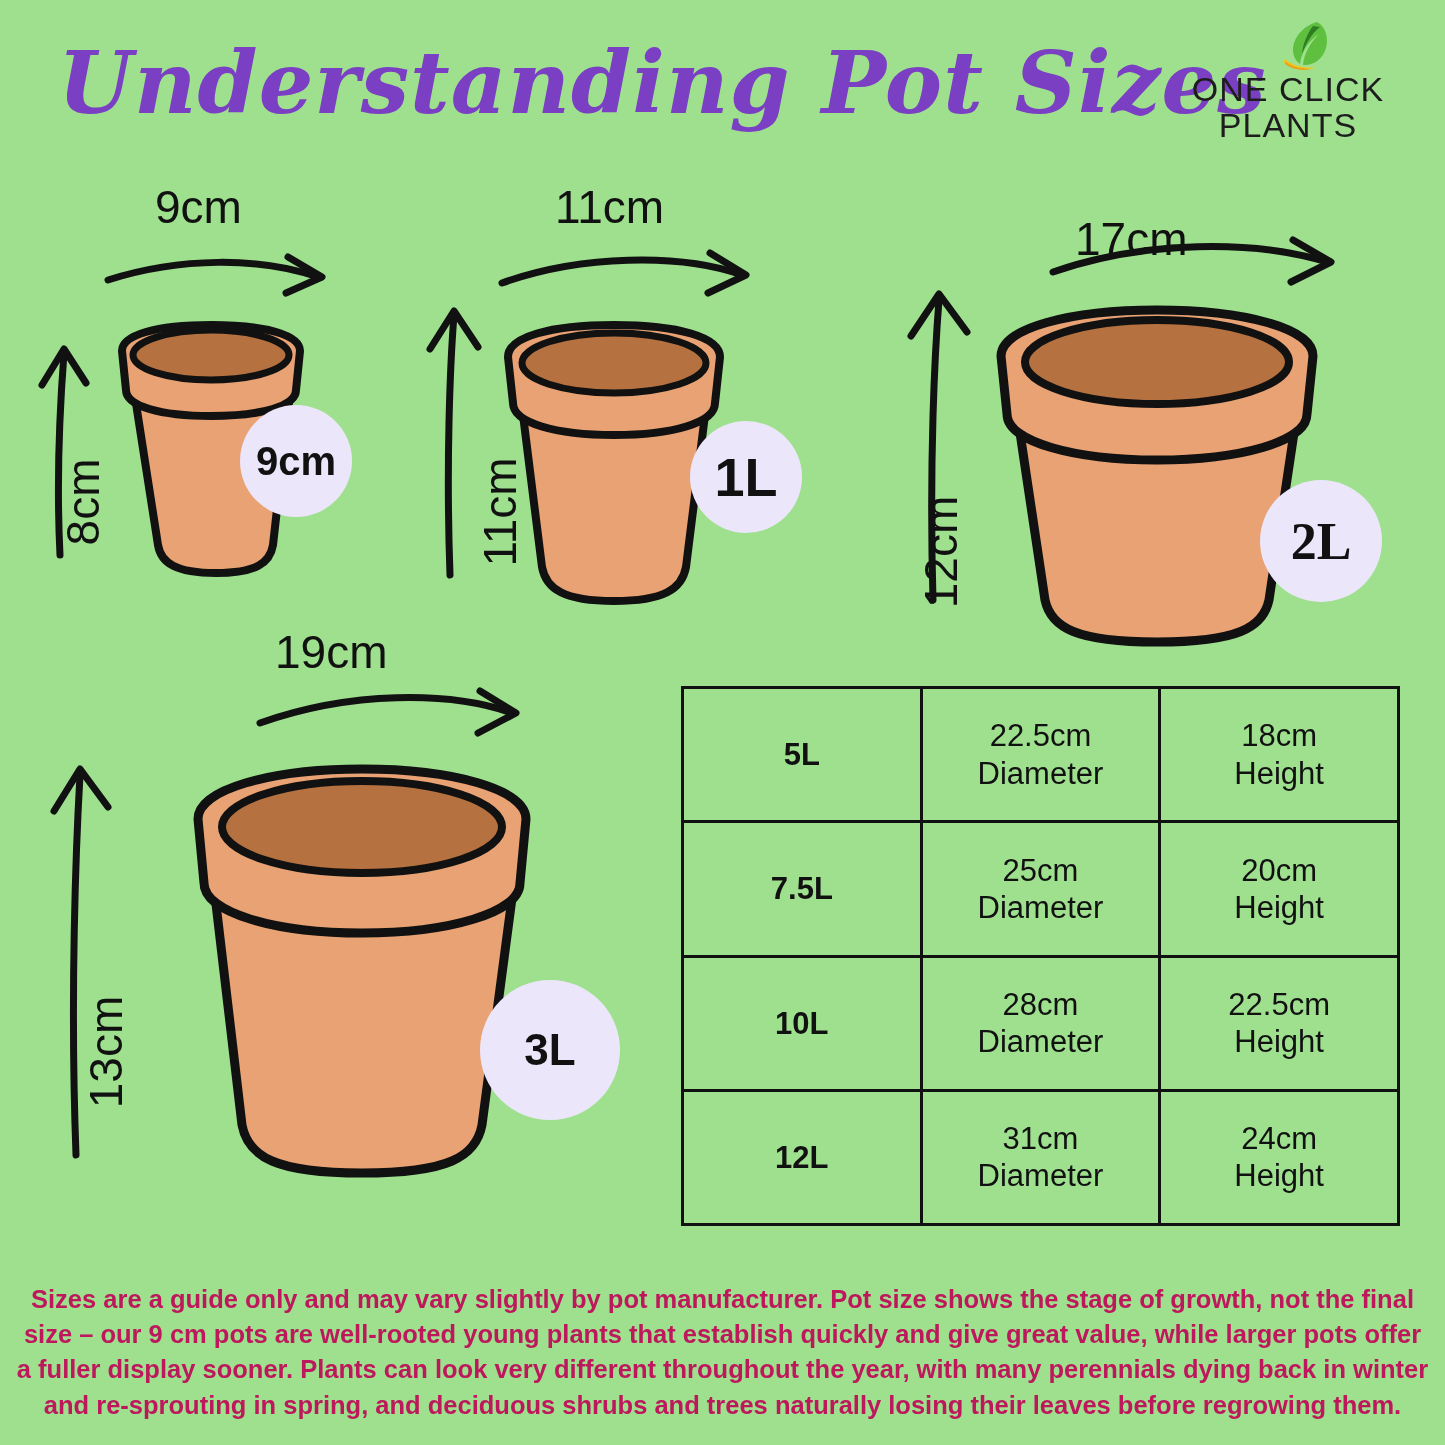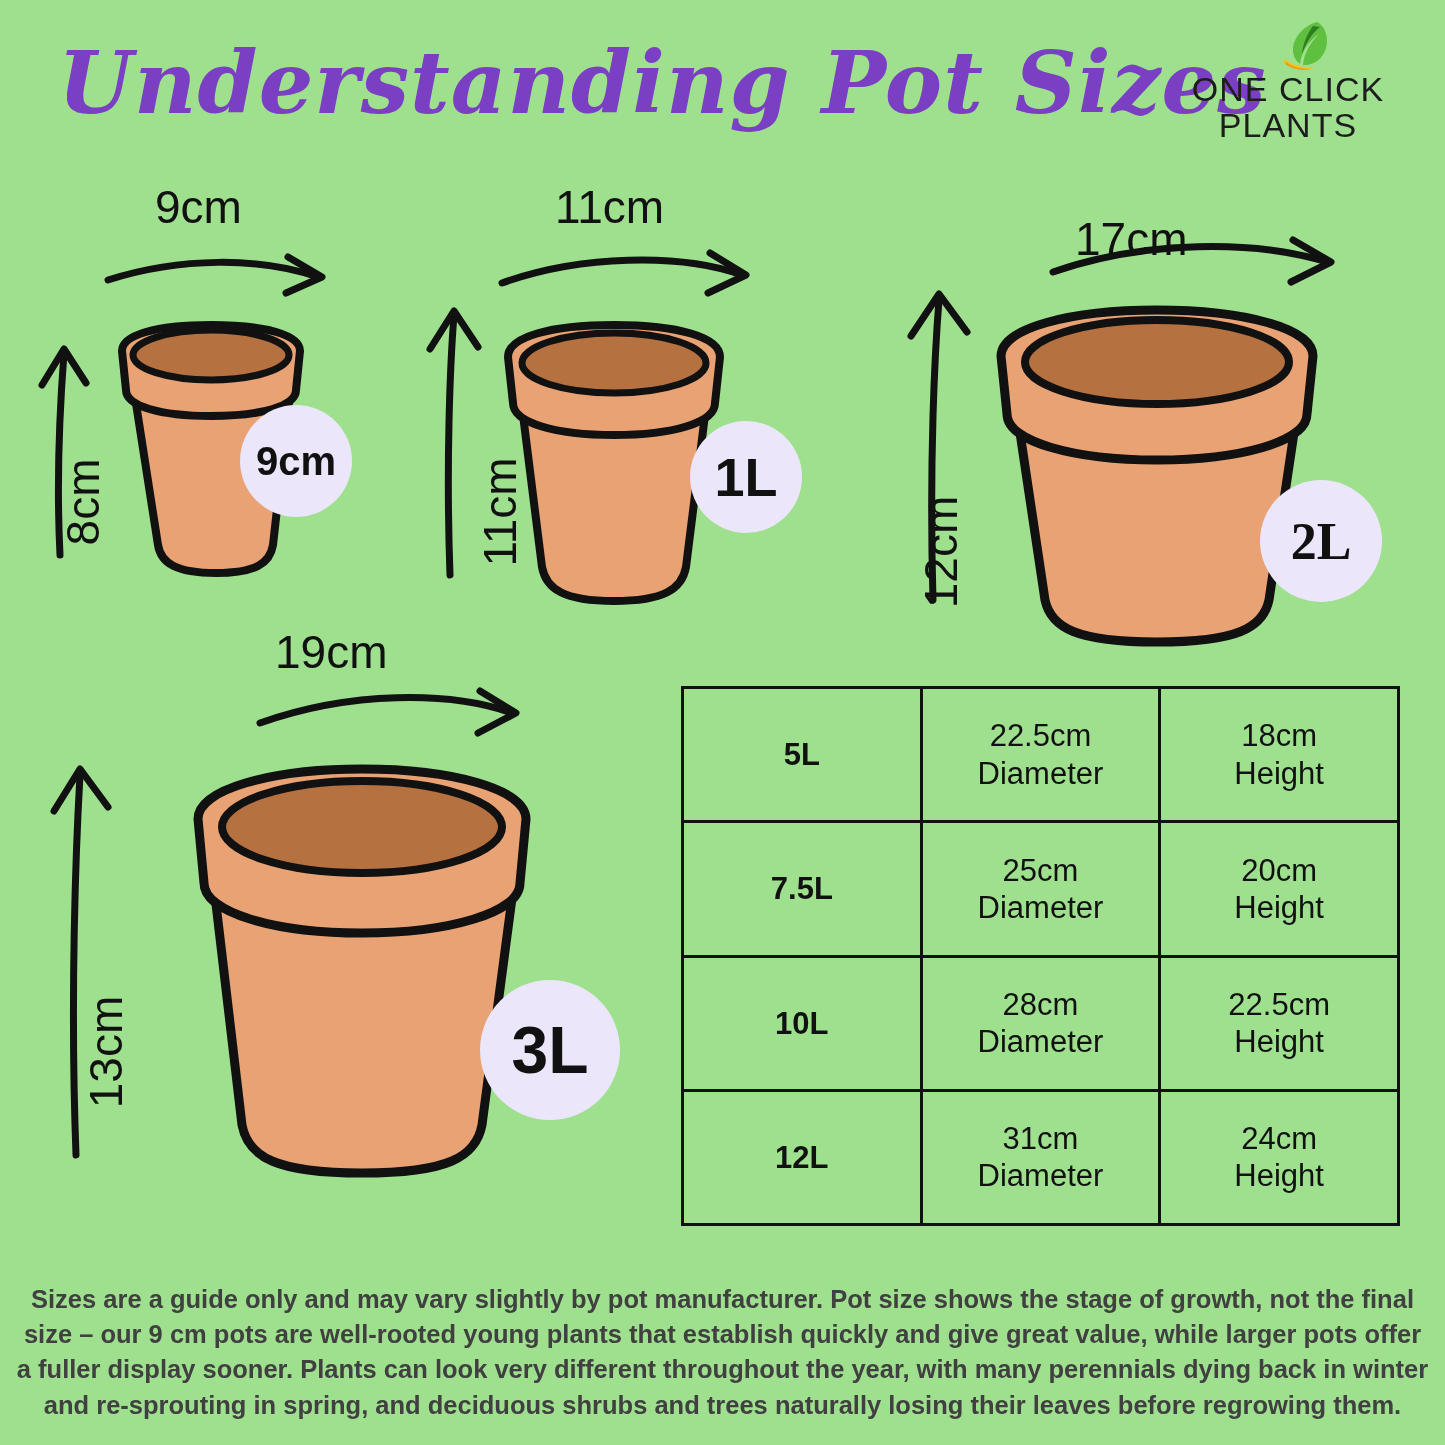--- a/index.html
+++ b/index.html
@@ -250,7 +250,7 @@
       <ellipse cx="352" cy="212" rx="140" ry="46" fill="#b5713f" stroke="#111" stroke-width="8"></ellipse>
     </svg>
 
-    <div class="badge" style="left:470px; top:365px; width:140px; height:140px; font-size:66px;">
+    <div class="badge" style="left:470px; top:365px; width:140px; height:140px; font-size:44px;">
       <span>3L</span>
     </div>
   </div>

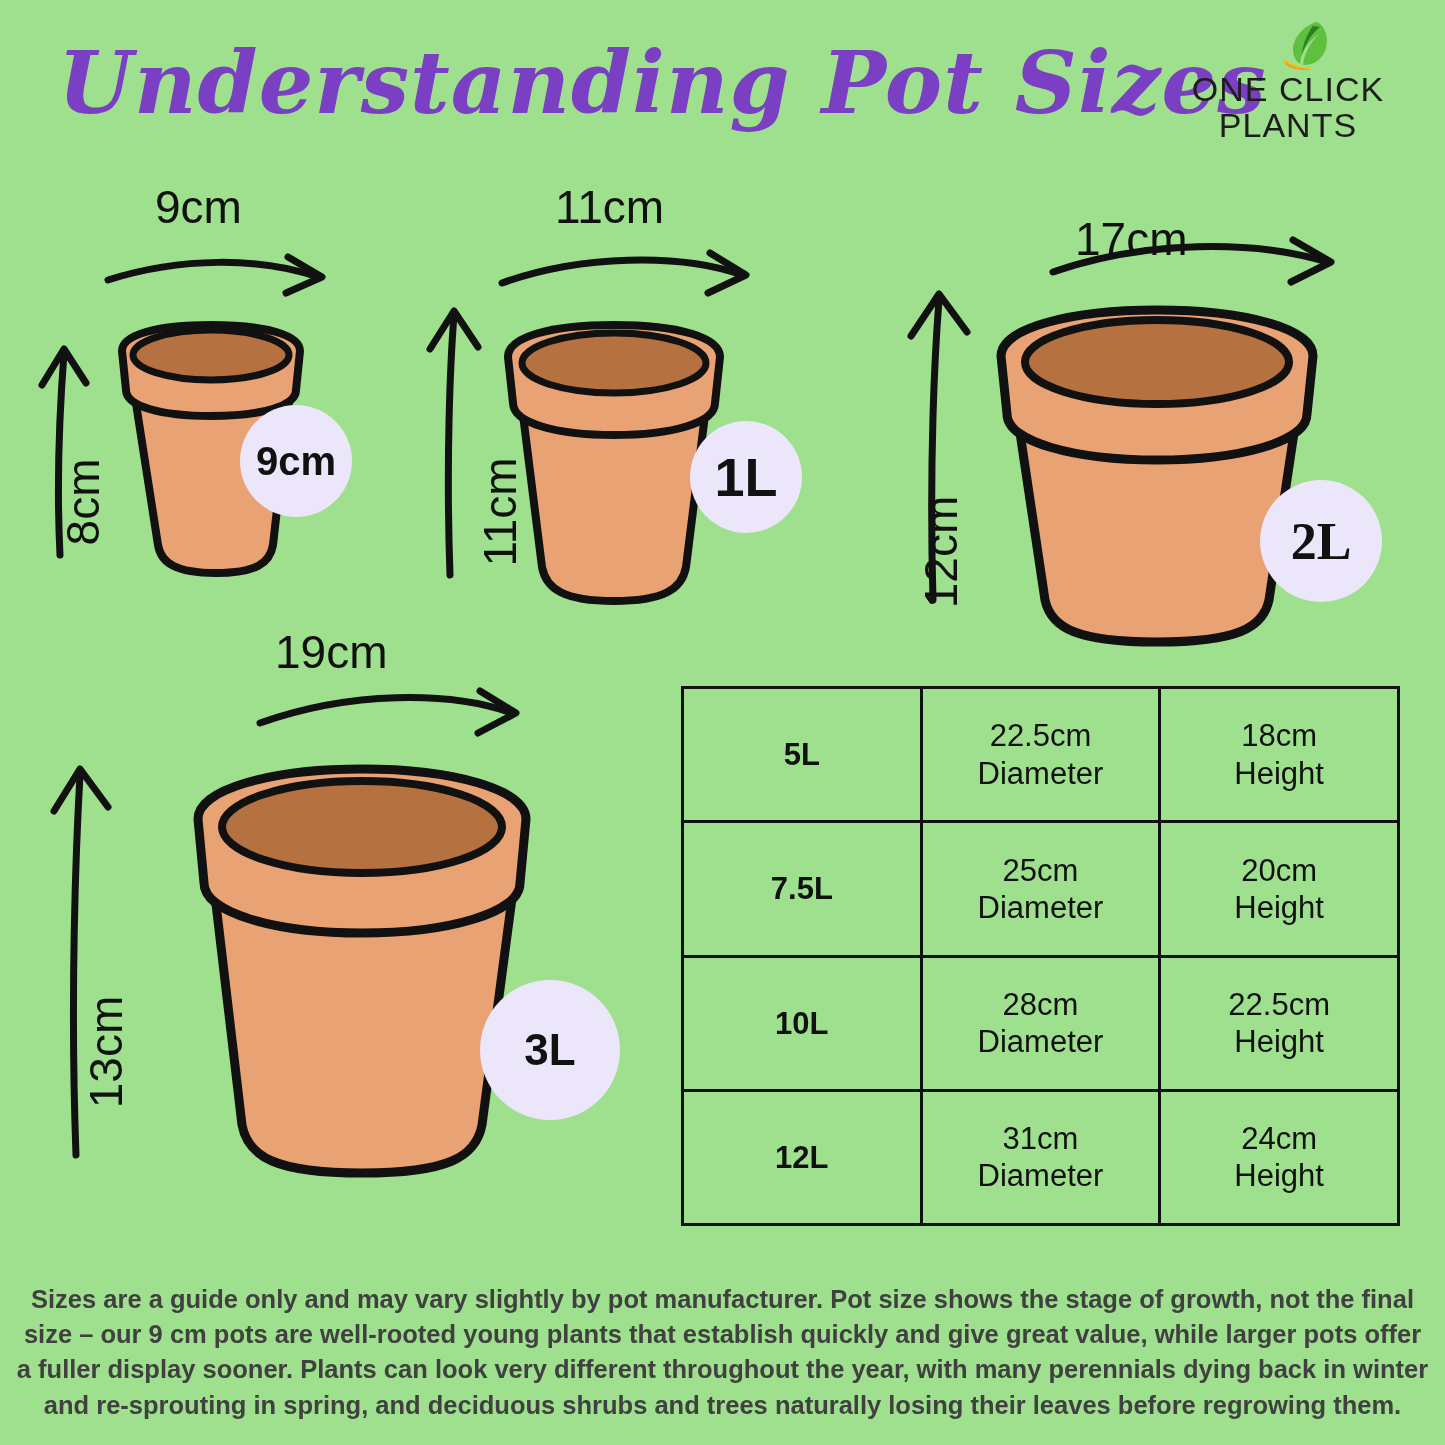--- a/index.html
+++ b/index.html
@@ -131,7 +131,7 @@
     font-size: 25.5px;
     font-weight: 700;
     line-height: 1.38;
-    color: #404040;
+    color: #be185d;
     font-family: "Liberation Sans", sans-serif;
   }
 </style>

